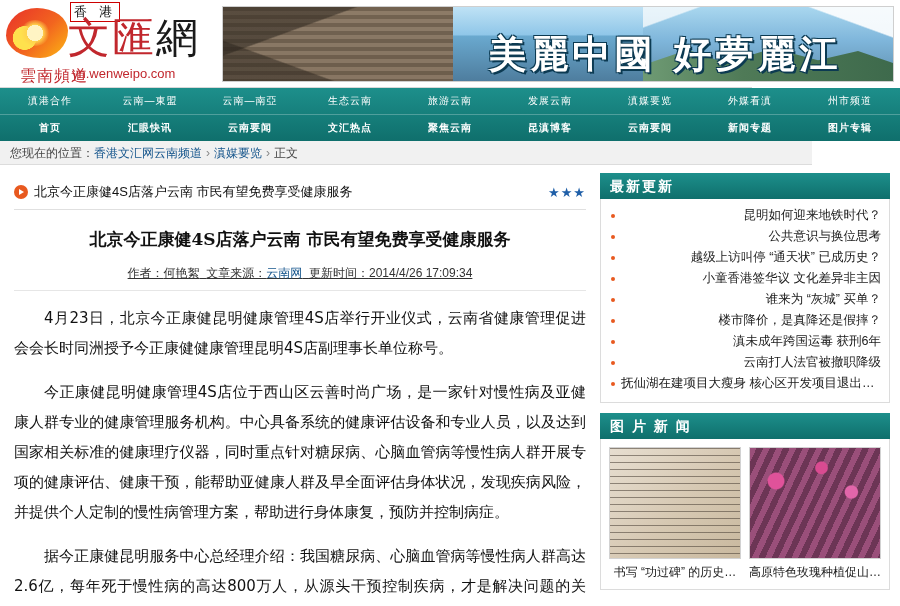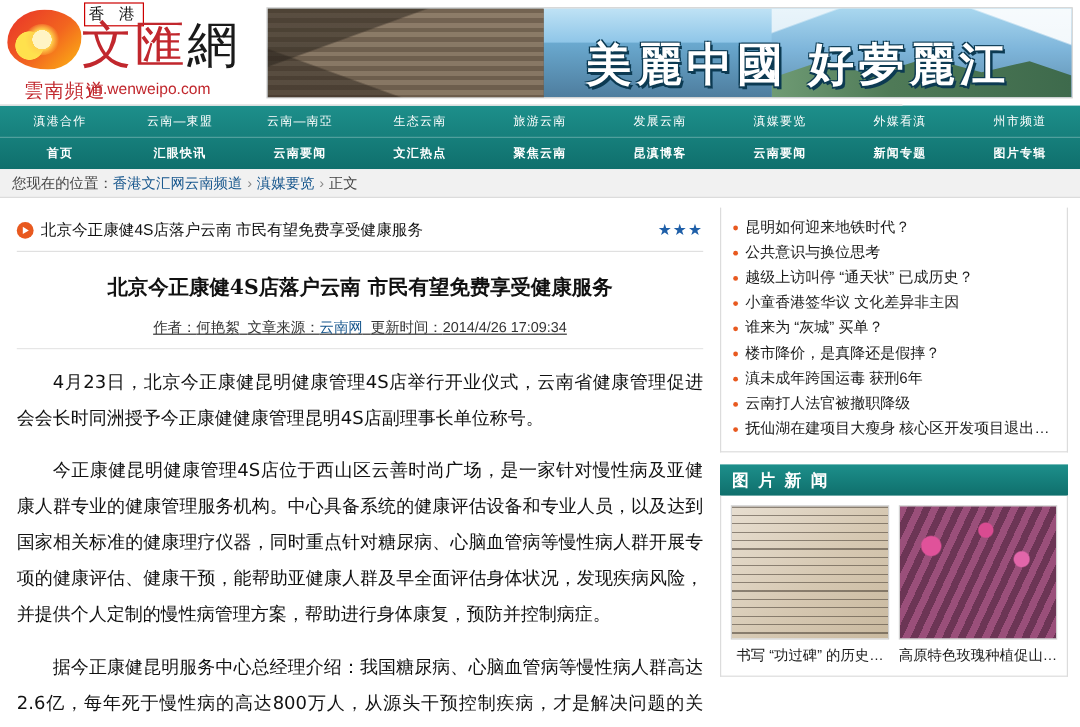--- a/index.html
+++ b/index.html
@@ -106,7 +106,7 @@
   .nav-row.row2 .nav-item{font-weight:bold;}
   
   .crumb{
-    width:900px;height:24px;line-height:24px;
+    width:812px;height:24px;line-height:24px;
     background:#f1f1f1;border-bottom:1px solid #dcdcdc;
     font-size:12px;color:#444;box-sizing:border-box;padding-left:10px;
   }

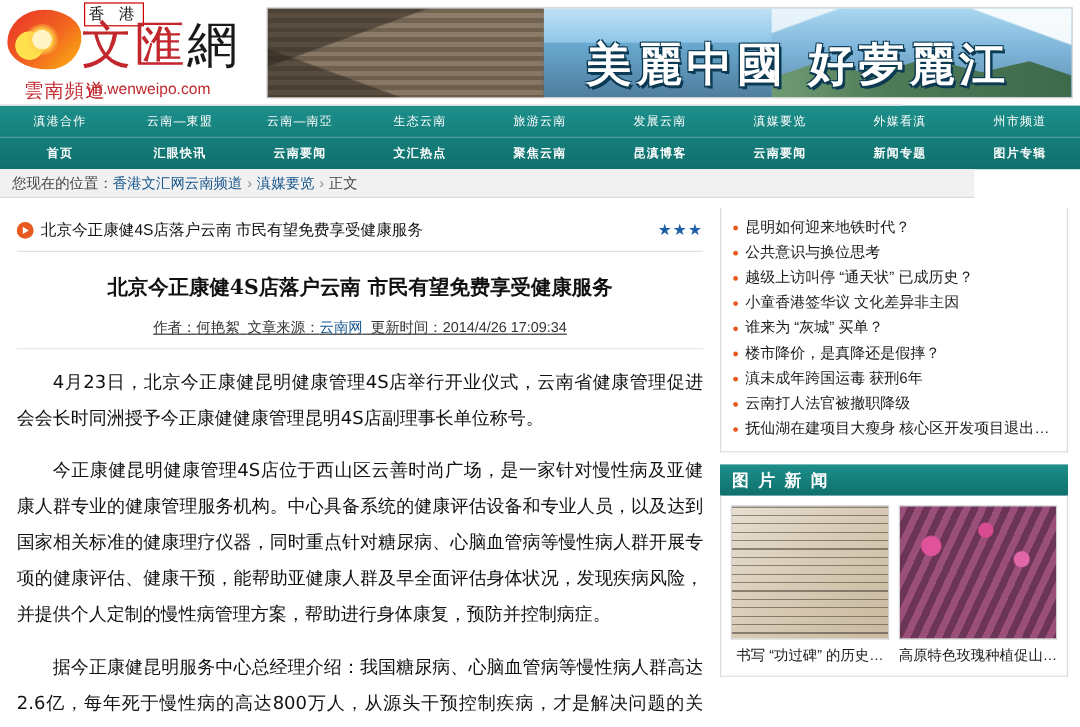--- a/index.html
+++ b/index.html
@@ -264,6 +264,7 @@
   <div class="right">
 
     <div class="panel">
+      <div class="panel-head">最新更新</div>
       <div class="panel-body">
         <ul class="news-list">
           <li>昆明如何迎来地铁时代？</li>

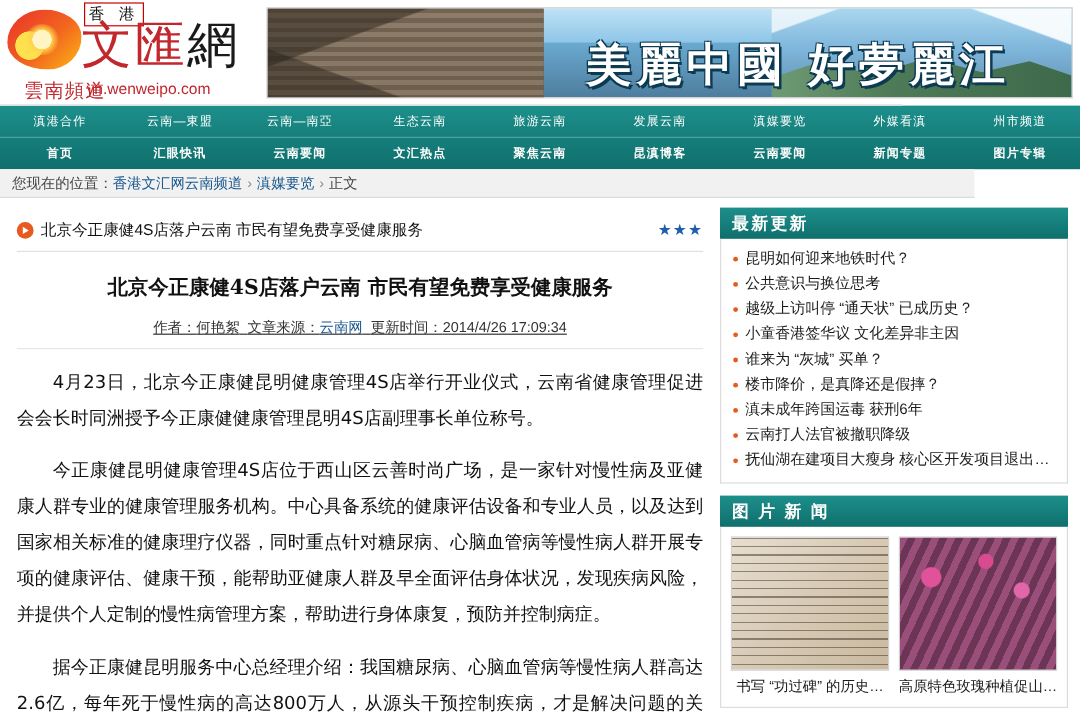--- a/index.html
+++ b/index.html
@@ -157,7 +157,7 @@
     border:1px solid #dcdcdc;border-top:none;padding:6px 8px 8px 8px;
     box-sizing:border-box;
   }
-  .news-list{list-style:none;margin:0;padding:0;}
+  .news-list{list-style:none;margin:0;padding:0;text-align:right;}
   .news-list li{
     font-size:12.5px;line-height:21px;color:#1a1a1a;
     position:relative;padding-left:12px;white-space:nowrap;

